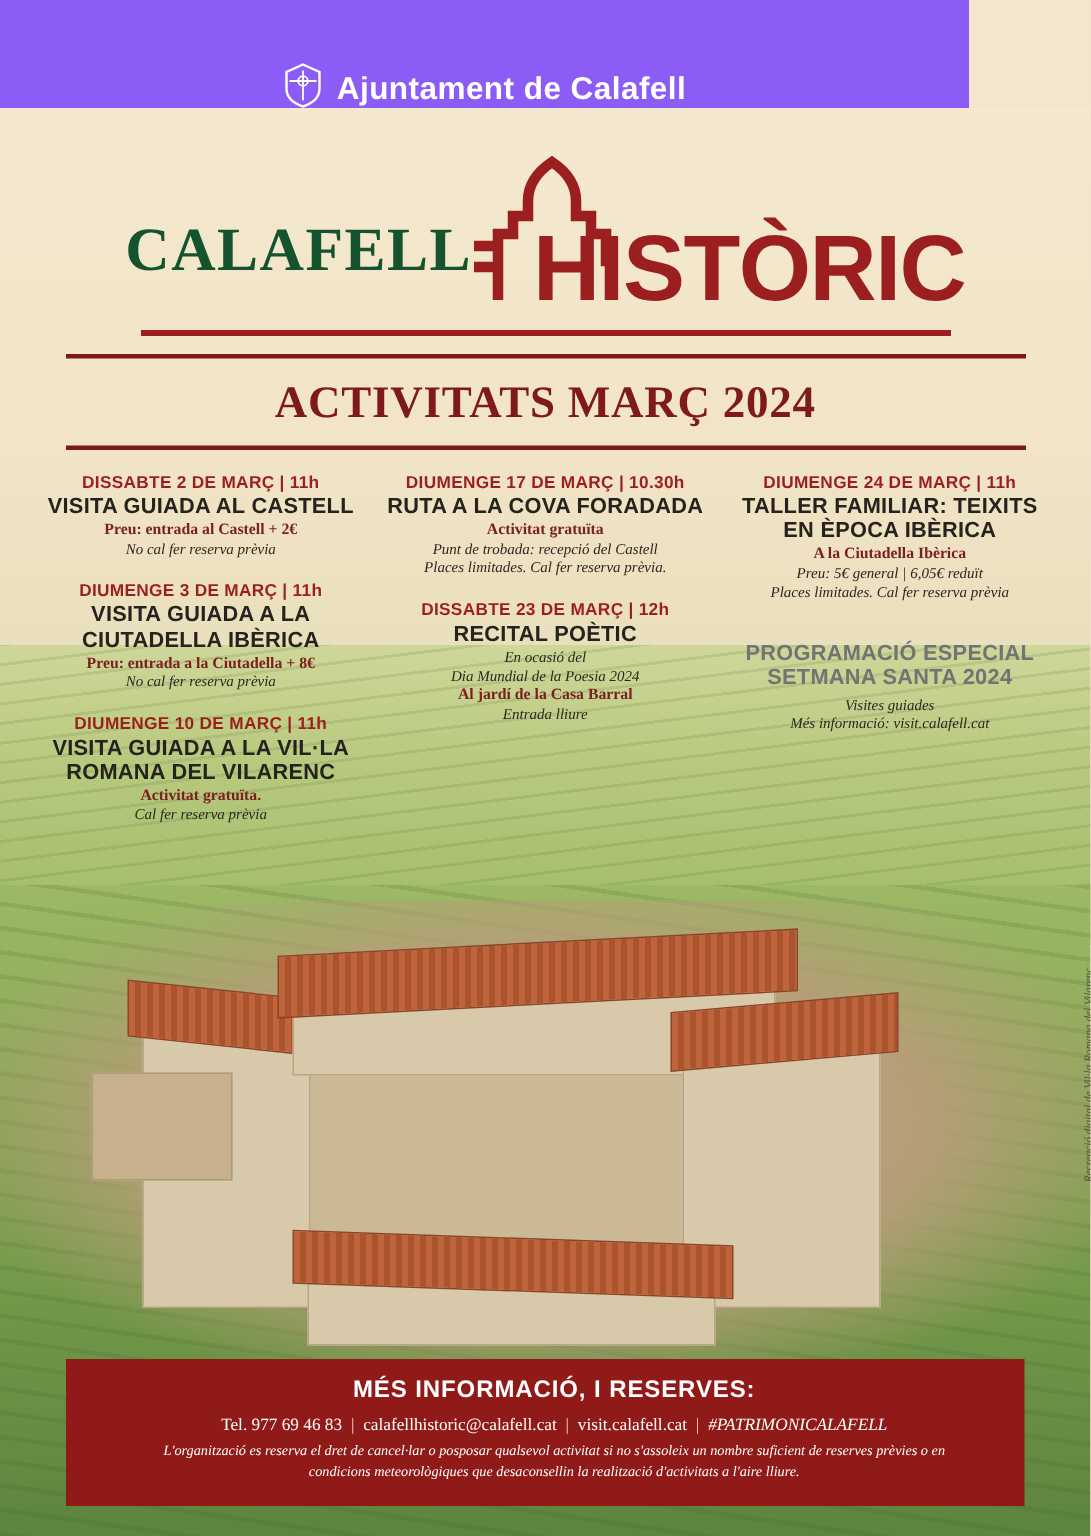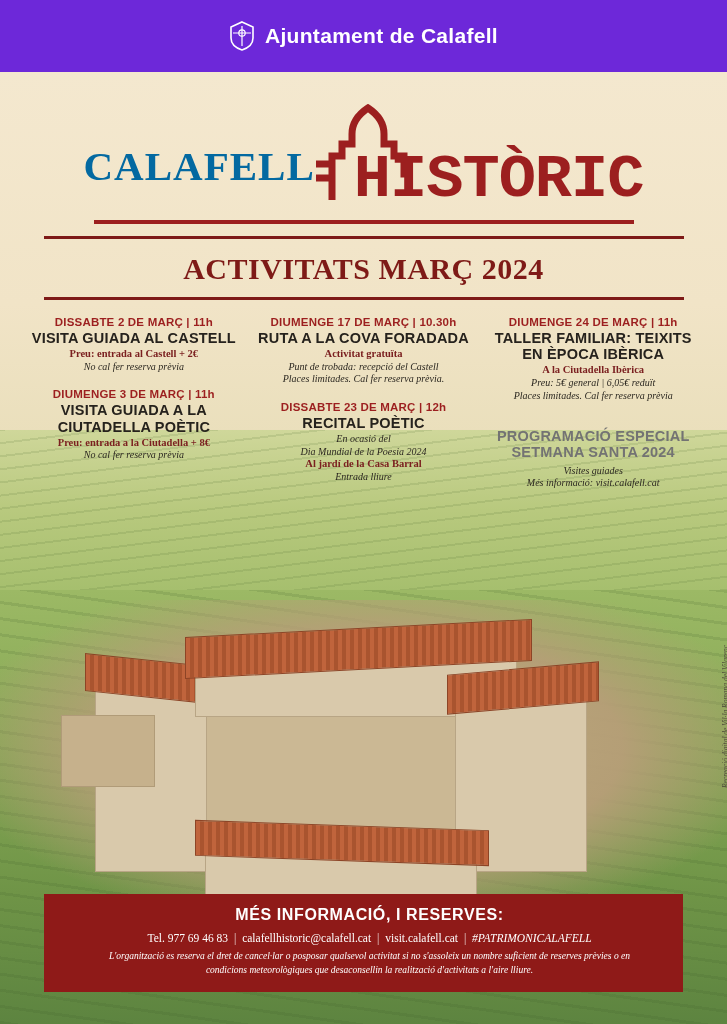--- a/index.html
+++ b/index.html
@@ -26,11 +26,11 @@
   .topbar {
     position: absolute;
     top: 0; left: 0;
-    width: 727px;
+    width: 646px;
     height: 72px;
-    background: #6d28d9;
+    background: #8b5cf6;
     display: flex;
-    align-items: center;
+    align-items: flex-end;
     justify-content: center;
     gap: 10px;
   }

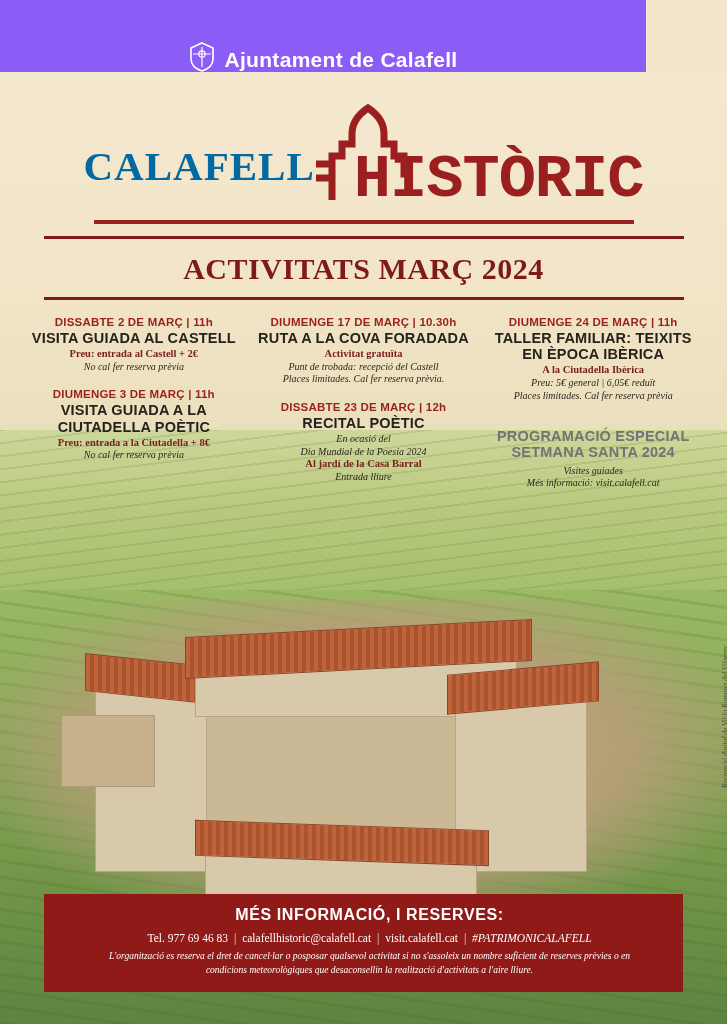--- a/index.html
+++ b/index.html
@@ -145,7 +145,7 @@
     font-weight: bold;
     font-size: 41px;
     letter-spacing: 1px;
-    color: #0369a1;
+    color: #14532d;
   }
   .logo .historic {
     position: absolute;

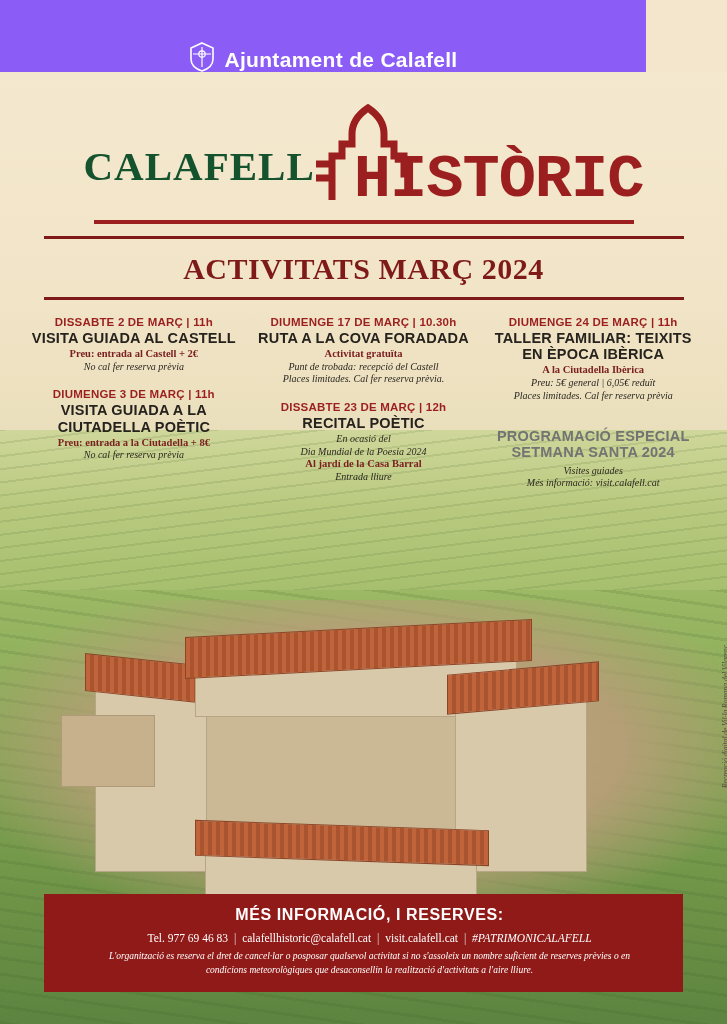--- a/index.html
+++ b/index.html
@@ -150,7 +150,7 @@
   .logo .historic {
     position: absolute;
     right: 0; top: 40px;
-    font-family: Liberation Mono, monospace;
+    font-family: Liberation Sans, sans-serif;
     font-weight: bold;
     font-size: 62px;
     letter-spacing: -1px;

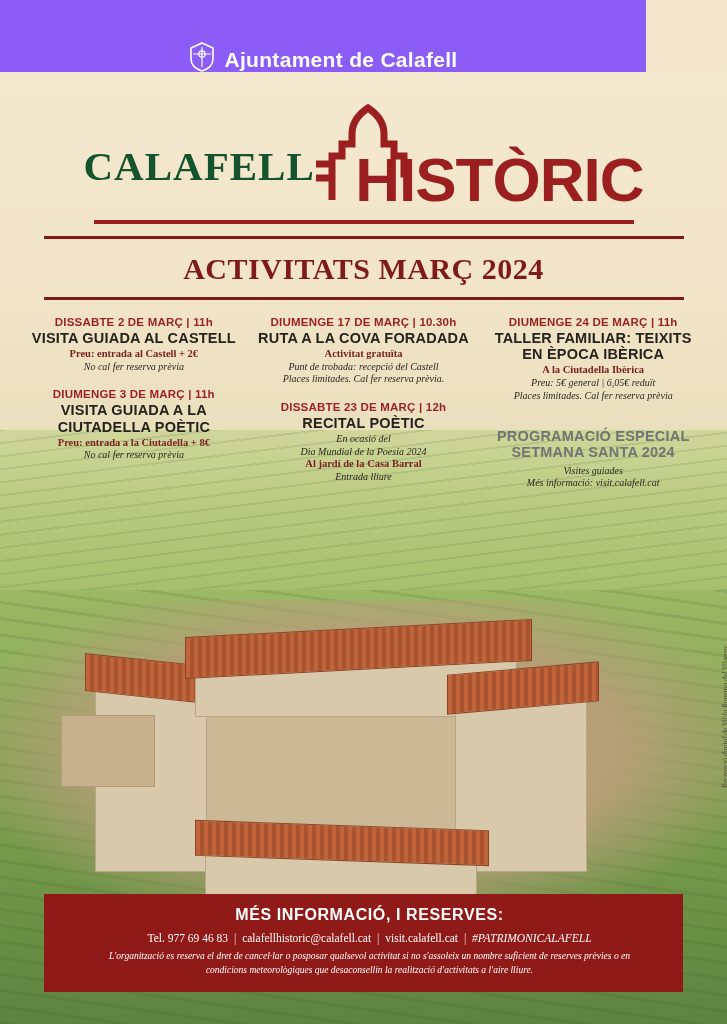--- a/index.html
+++ b/index.html
@@ -343,7 +343,7 @@
       </div>
       <div class="entry">
         <div class="e-date">DIUMENGE 3 DE MARÇ | 11h</div>
-        <div class="e-name">VISITA GUIADA A LA CIUTADELLA POÈTIC</div>
+        <div class="e-name">VISITA GUIADA A LA CIUTADELLA IBÈRICA</div>
         <div class="e-sub">Preu: entrada a la Ciutadella + 8€</div>
         <div class="e-note">No cal fer reserva prèvia</div>
       </div>

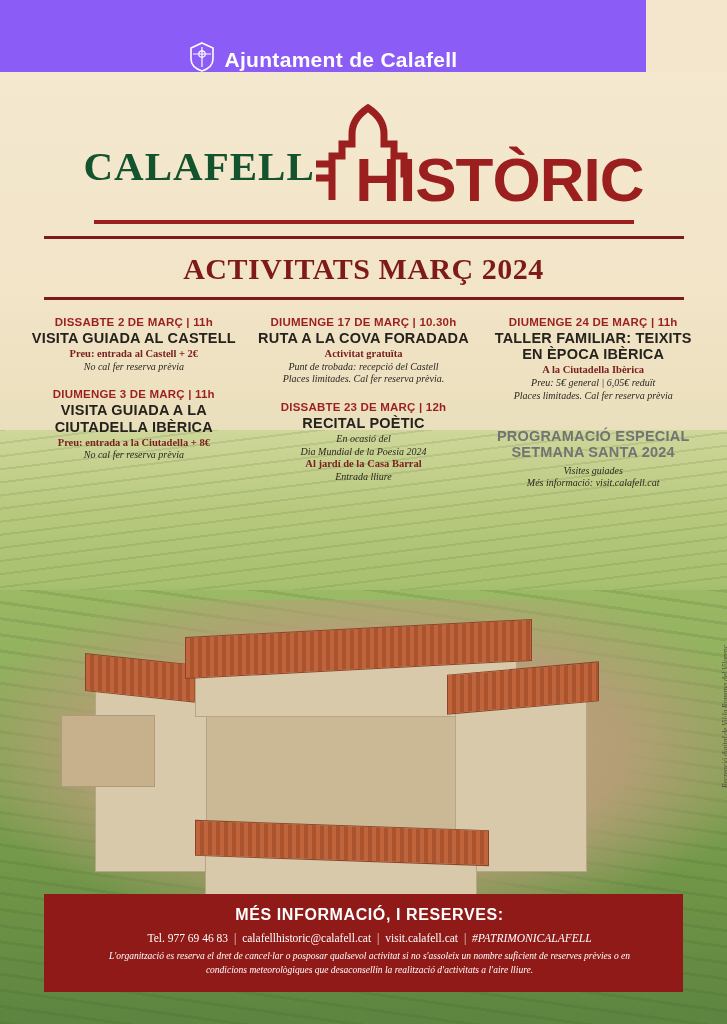--- a/index.html
+++ b/index.html
@@ -346,6 +346,12 @@
         <div class="e-name">VISITA GUIADA A LA CIUTADELLA IBÈRICA</div>
         <div class="e-sub">Preu: entrada a la Ciutadella + 8€</div>
         <div class="e-note">No cal fer reserva prèvia</div>
+      </div>
+      <div class="entry">
+        <div class="e-date">DIUMENGE 10 DE MARÇ | 11h</div>
+        <div class="e-name">VISITA GUIADA A LA VIL·LA ROMANA DEL VILARENC</div>
+        <div class="e-sub">Activitat gratuïta.</div>
+        <div class="e-note">Cal fer reserva prèvia</div>
       </div>
     </div>
 

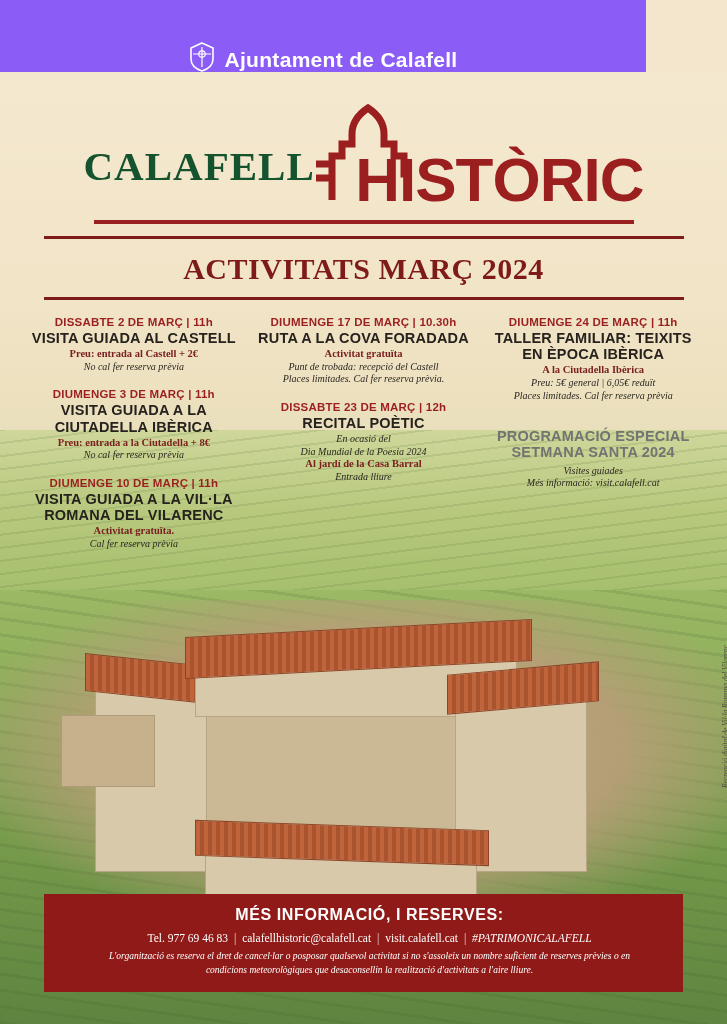--- a/index.html
+++ b/index.html
@@ -247,7 +247,7 @@
   .footer {
     position: absolute;
     left: 44px;
-    bottom: 32px;
+    bottom: 20px;
     width: 639px;
     background: #8f1a18;
     padding: 12px 10px 14px 22px;

